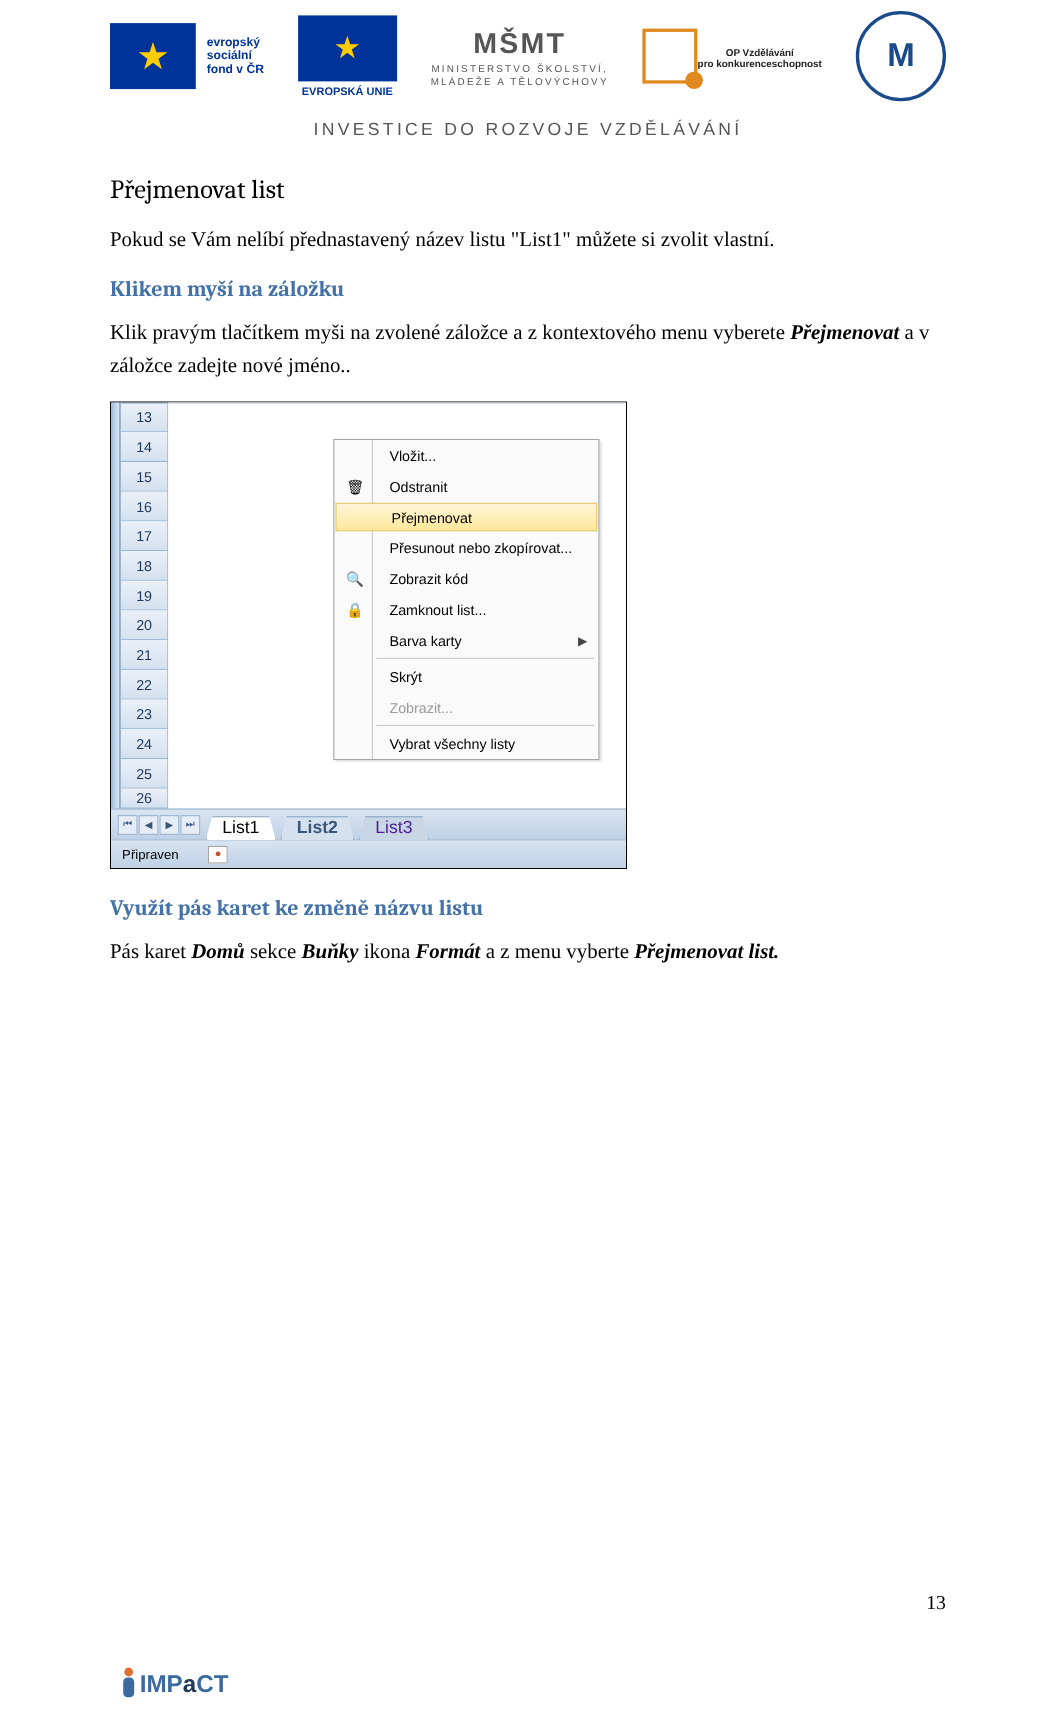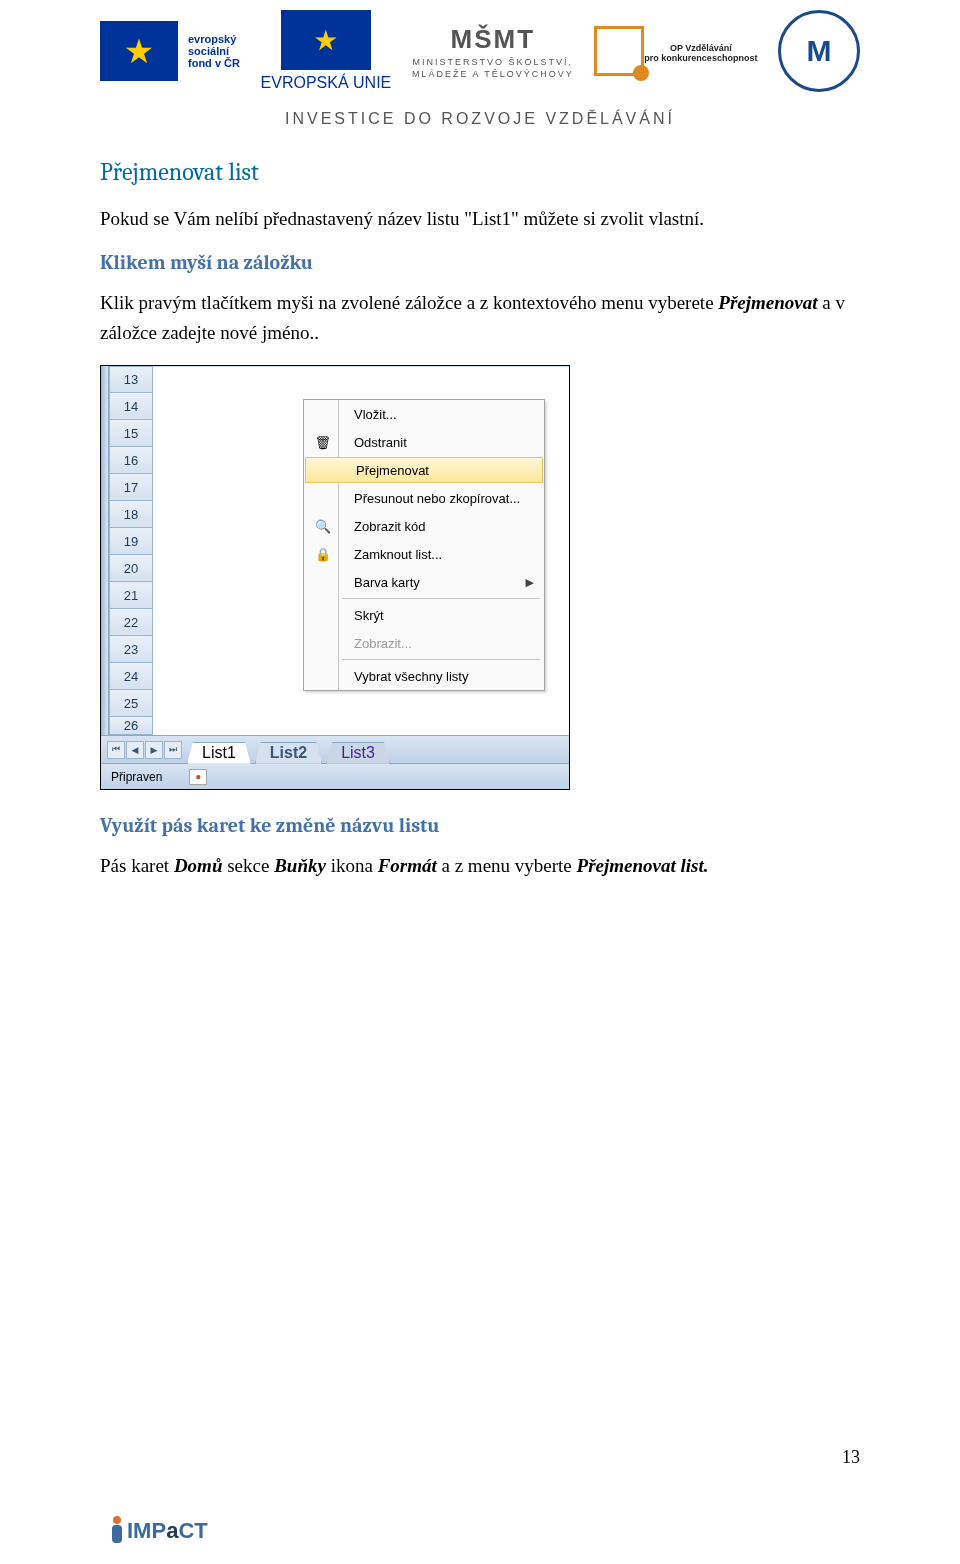--- a/index.html
+++ b/index.html
@@ -133,7 +133,7 @@
     </div>
     <div class="logo-box">
       <div class="eu-flag">★</div>
-      <div style="margin-top:4px; font-weight:normal; color:#003399; font-size:16px;">EVROPSKÁ UNIE</div>
+      <div style="margin-top:4px; font-weight:bold; color:#003399; font-size:10px;">EVROPSKÁ UNIE</div>
     </div>
     <div class="logo-box msmt">
       <div class="msmt-logo">MŠMT</div>

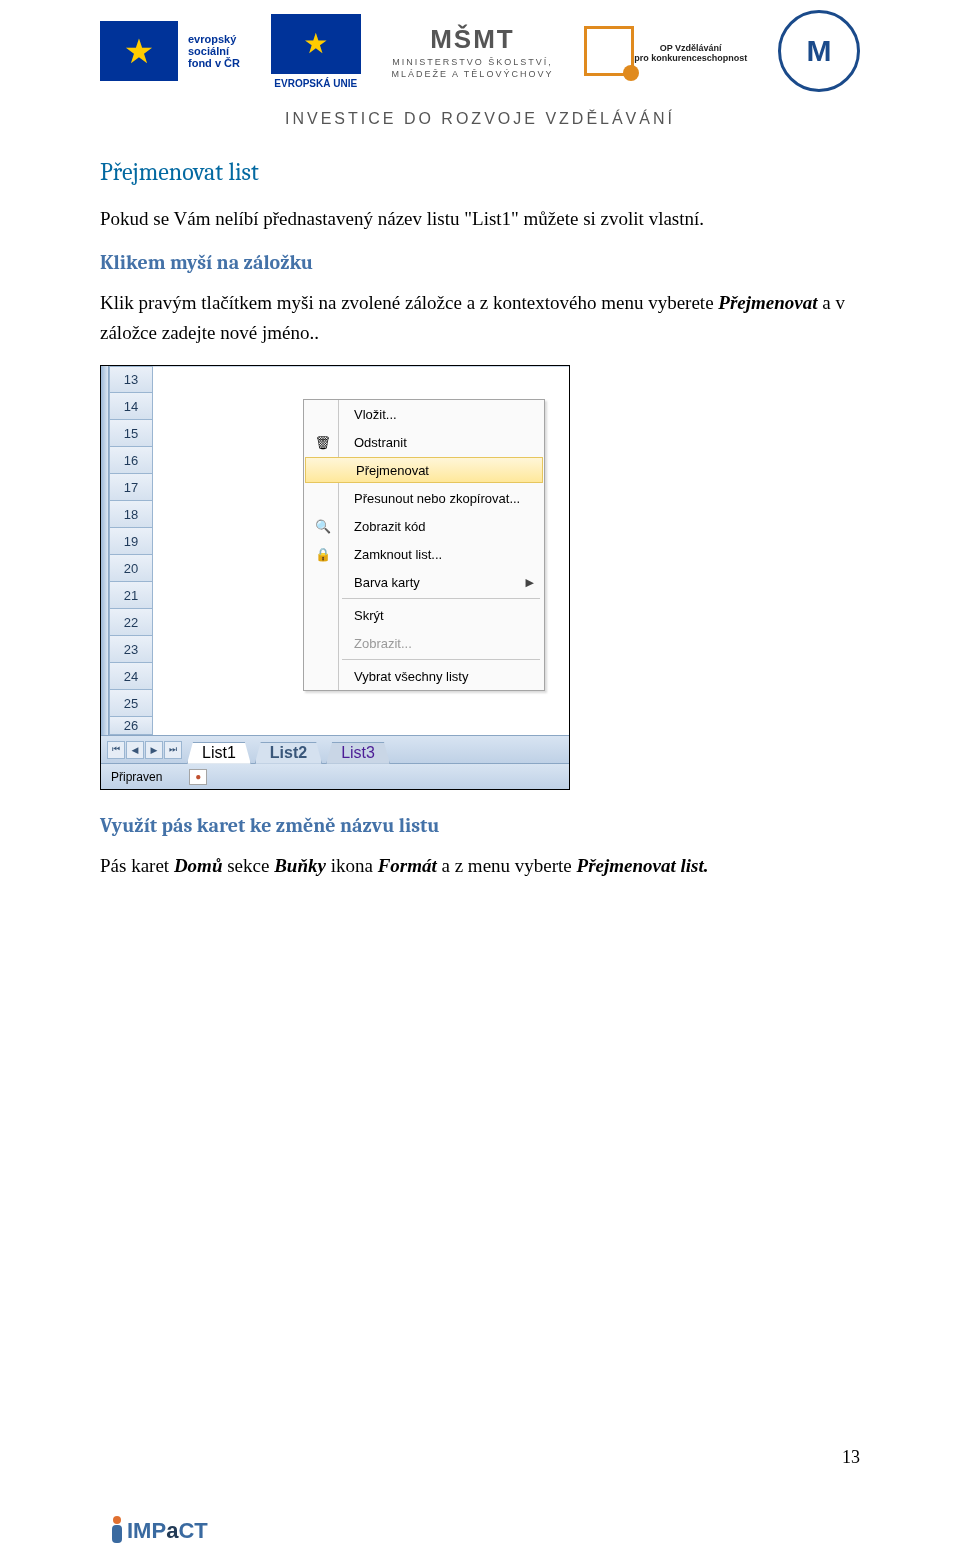--- a/index.html
+++ b/index.html
@@ -58,7 +58,7 @@
     text-align:center; font-family:Arial,sans-serif; letter-spacing:3px; color:#555; margin-top:18px; font-size:16px;
   }
   .h2 {
-    color:#0369a1; font-family:Cambria, "Times New Roman", serif; font-size:24px; margin-top:30px; margin-bottom:18px;
+    color:#000000; font-family:Cambria, "Times New Roman", serif; font-size:24px; margin-top:30px; margin-bottom:18px;
   }
   .body-text { font-size:19px; line-height:1.55; margin-bottom:18px; }
   .h3 {

